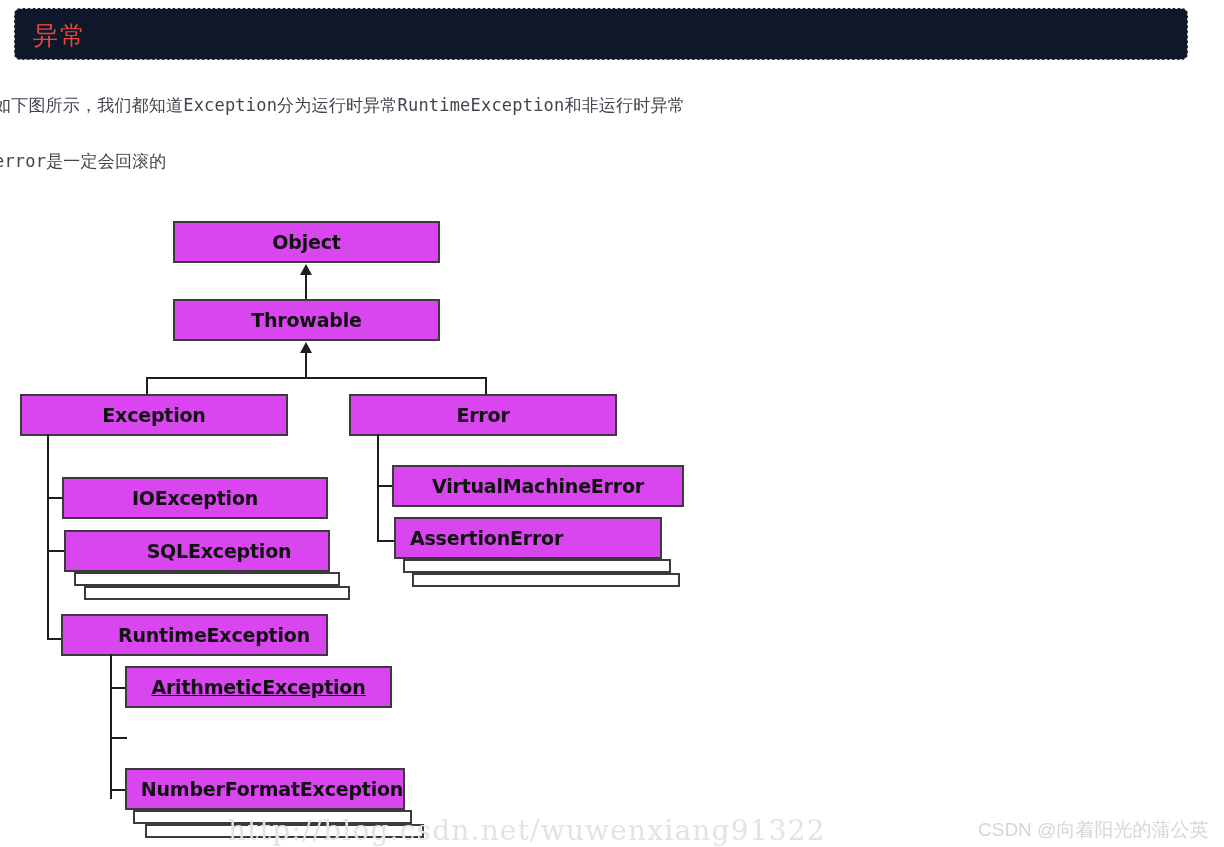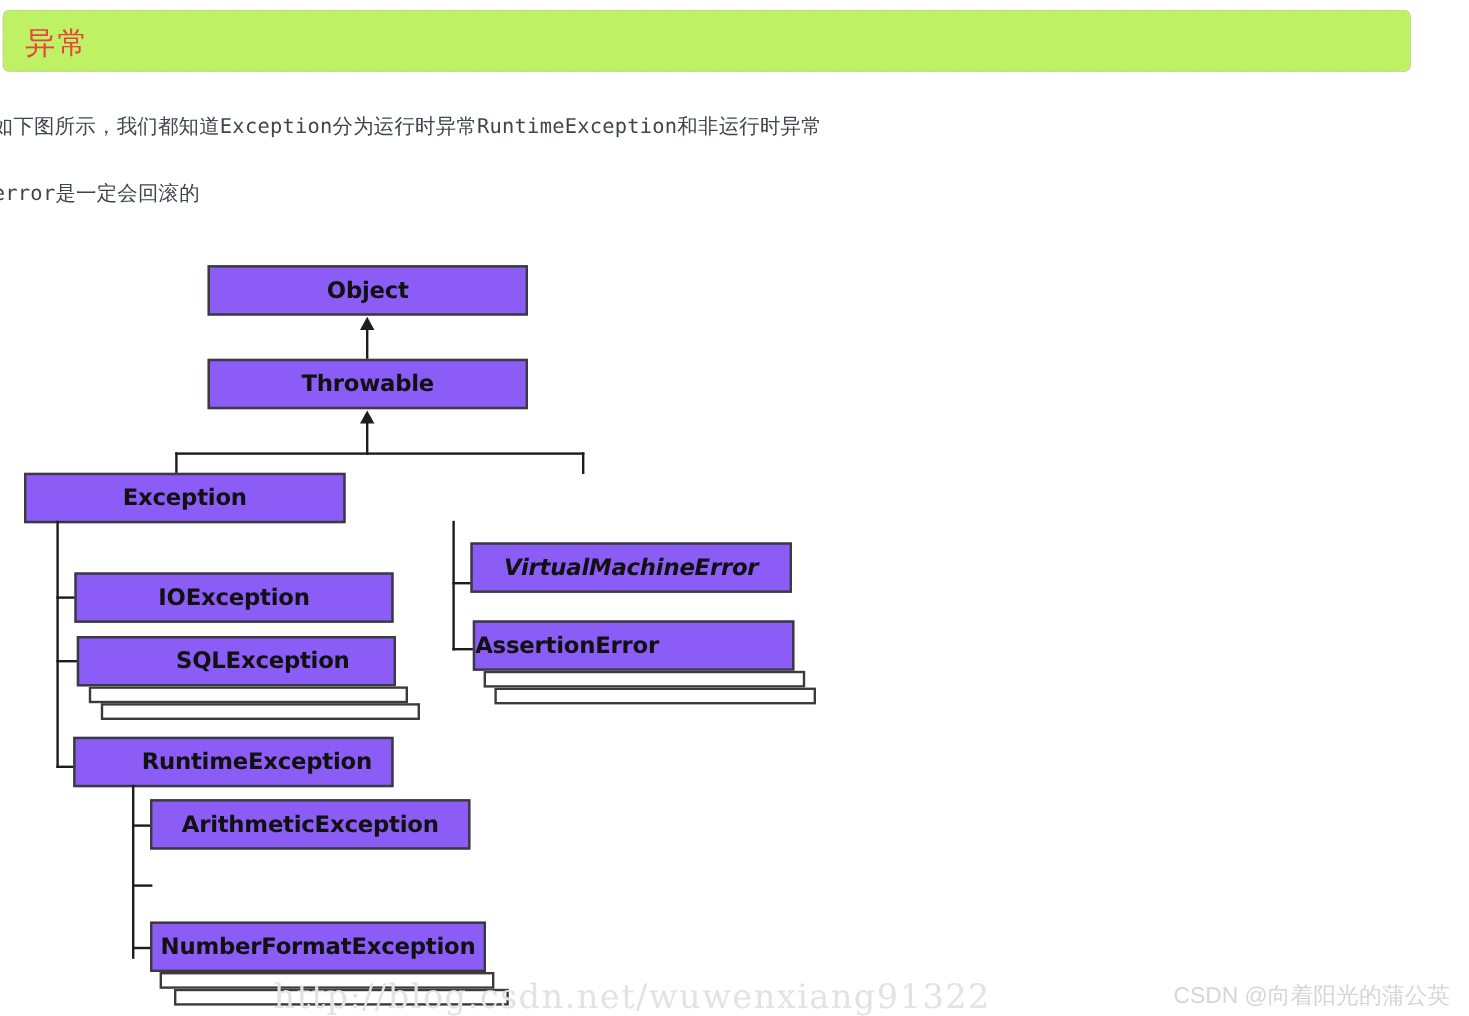--- a/index.html
+++ b/index.html
@@ -19,11 +19,11 @@
   
   #banner {
     position: absolute;
-    left: 2px;
+    left: 14px;
     top: 8px;
     width: 1174px;
     height: 52px;
-    background: #bef264;
+    background: #0f172a;
     border: 1px dashed #c9c9c9;
     border-radius: 6px;
     box-sizing: border-box;

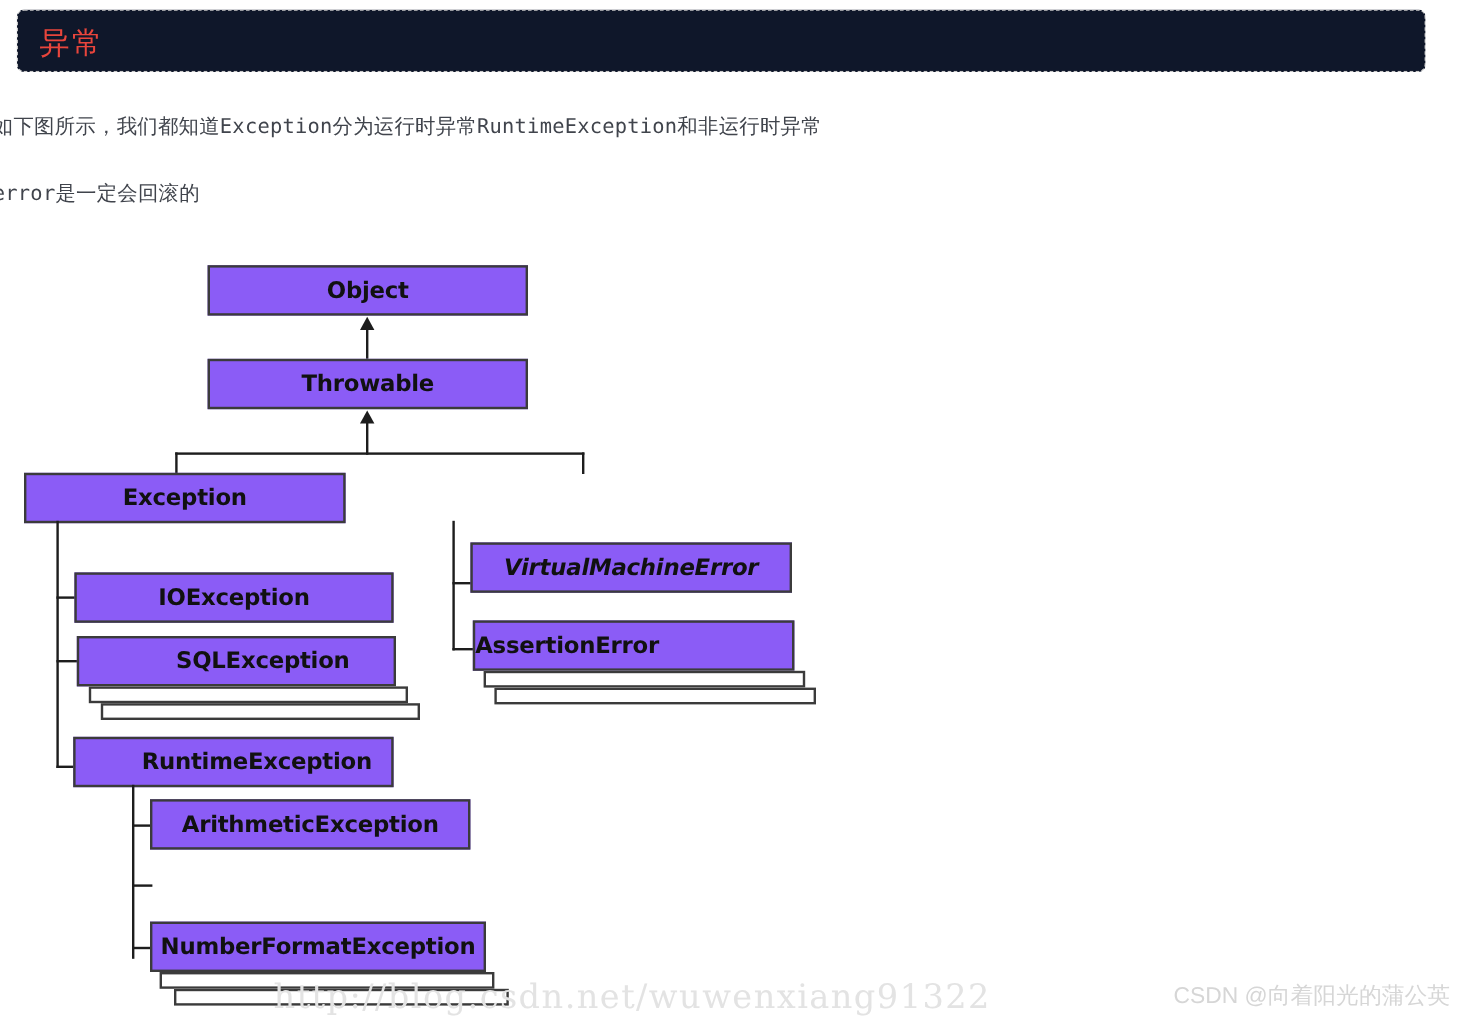--- a/index.html
+++ b/index.html
@@ -62,7 +62,7 @@
   .node {
     position: absolute;
     box-sizing: border-box;
-    background: #8b5cf6;
+    background: #d946ef;
     border: 2px solid #3b3b3b;
     display: flex;
     align-items: center;

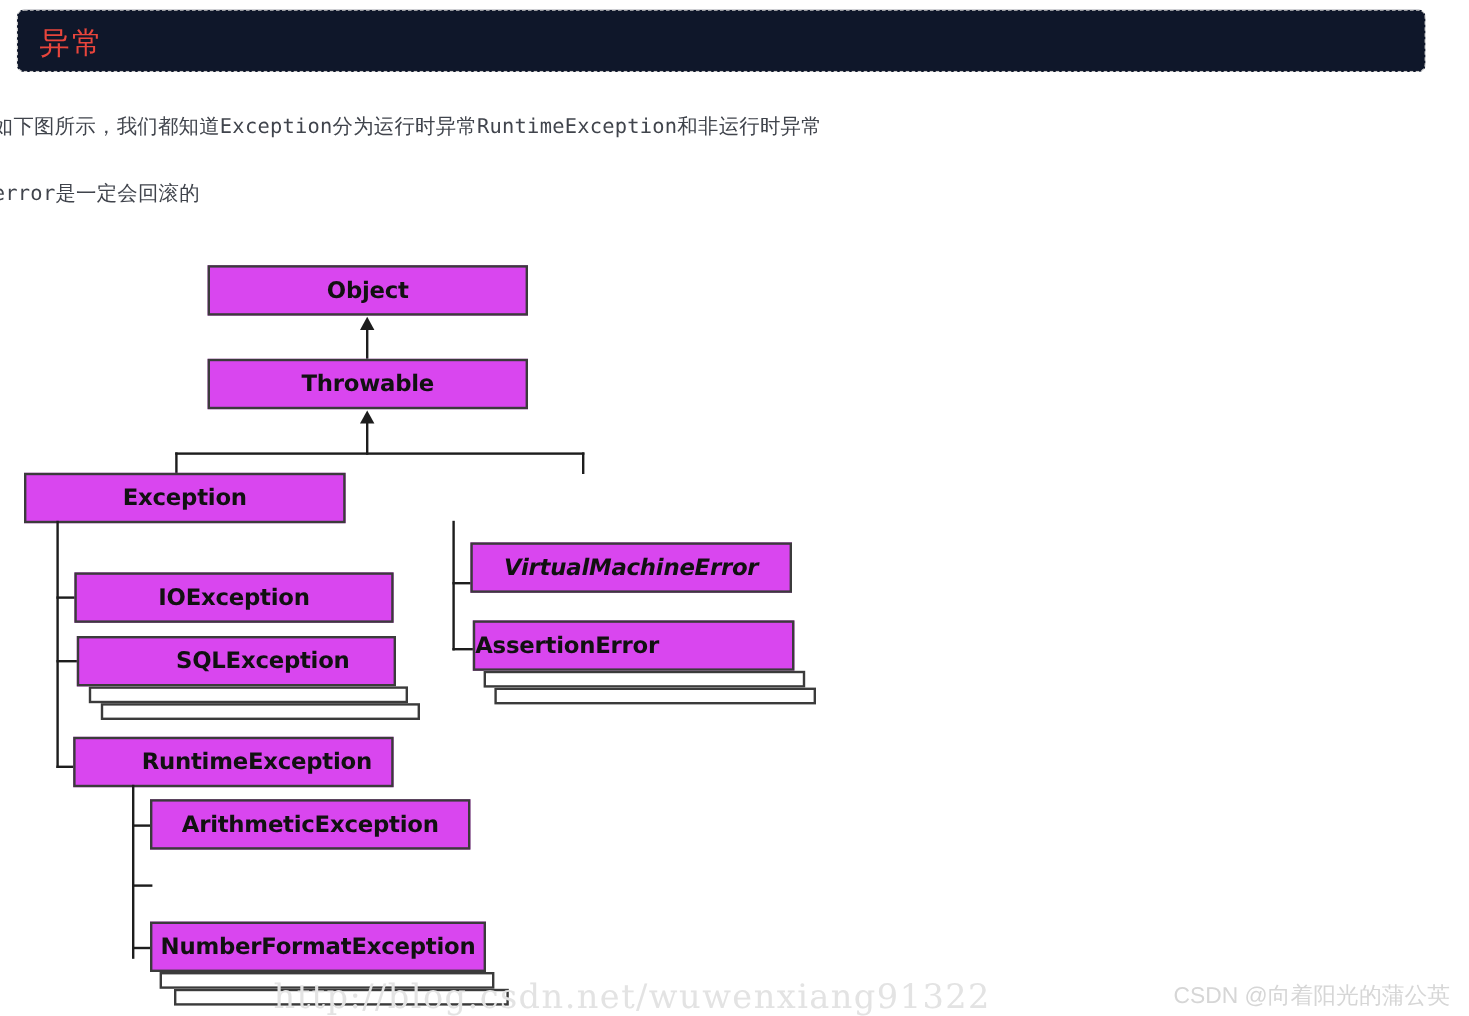--- a/index.html
+++ b/index.html
@@ -152,6 +152,9 @@
     <span class="node-label">Exception</span>
   </div>
 
+  <div class="node" style="left:349px; top:394px; width:268px; height:42px;">
+    <span class="node-label">Error</span>
+  </div>
 
   <div class="line vline" style="left:47px; top:434px; height:206px;"></div>
   <div class="line hline" style="left:47px; top:497px; width:16px;"></div>

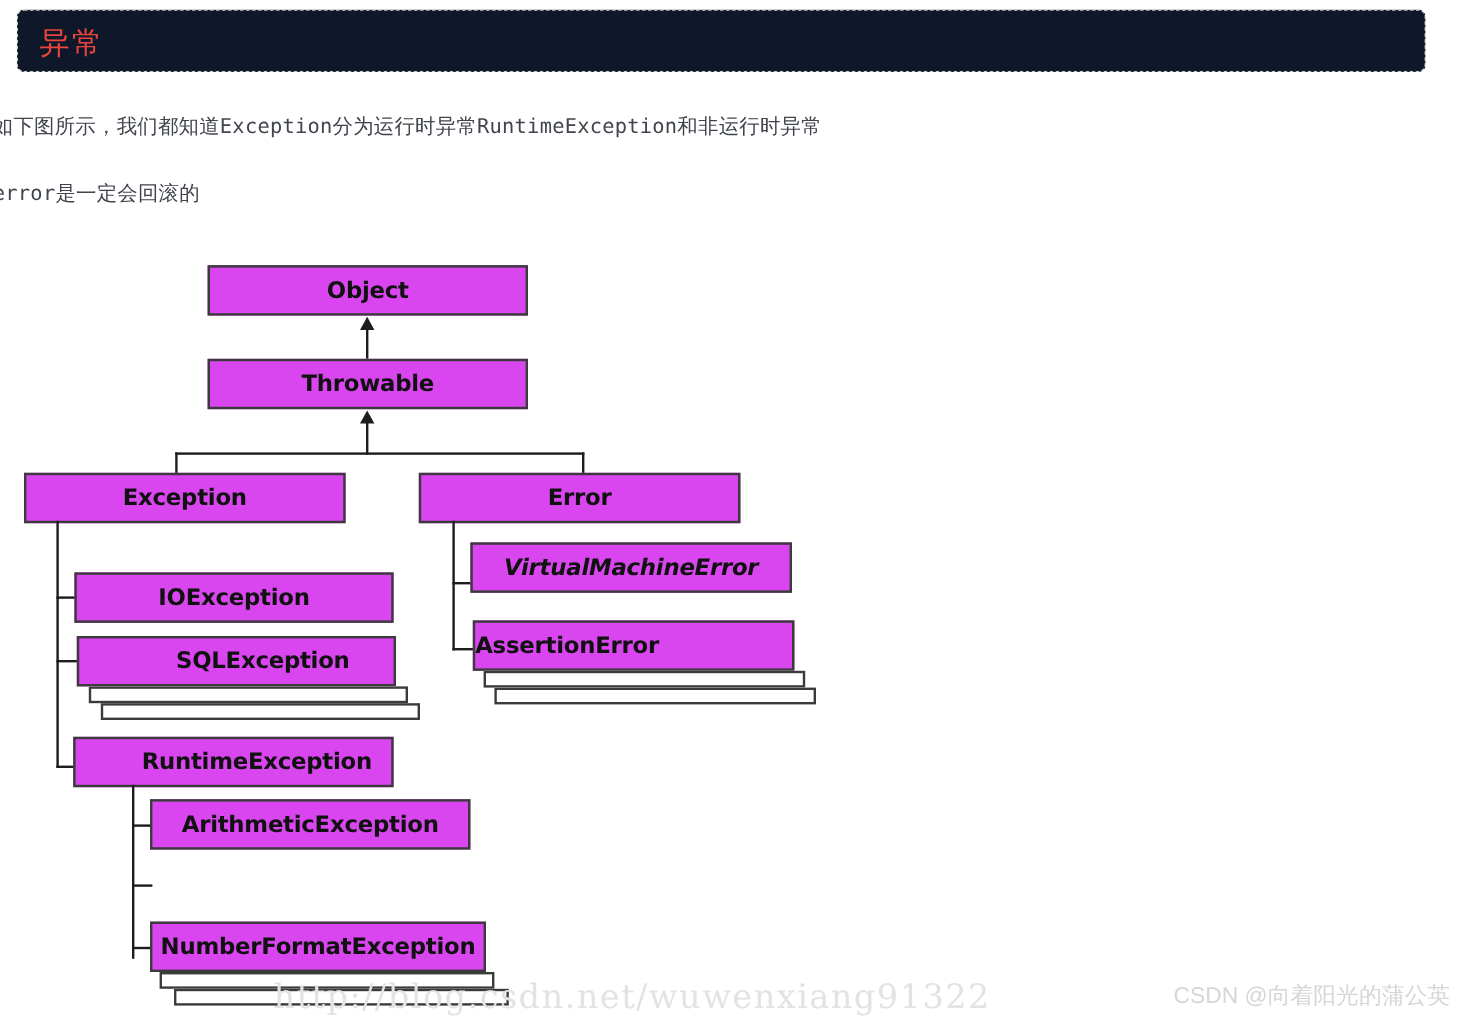--- a/index.html
+++ b/index.html
@@ -197,7 +197,7 @@
   <div class="line hline" style="left:377px; top:485px; width:16px;"></div>
   <div class="line hline" style="left:377px; top:540px; width:18px;"></div>
 
-  <div class="node" style="left:392px; top:452px; width:268px; height:42px;font-style:italic;">
+  <div class="node" style="left:392px; top:465px; width:292px; height:42px;">
     <span class="node-label">VirtualMachineError</span>
   </div>
 

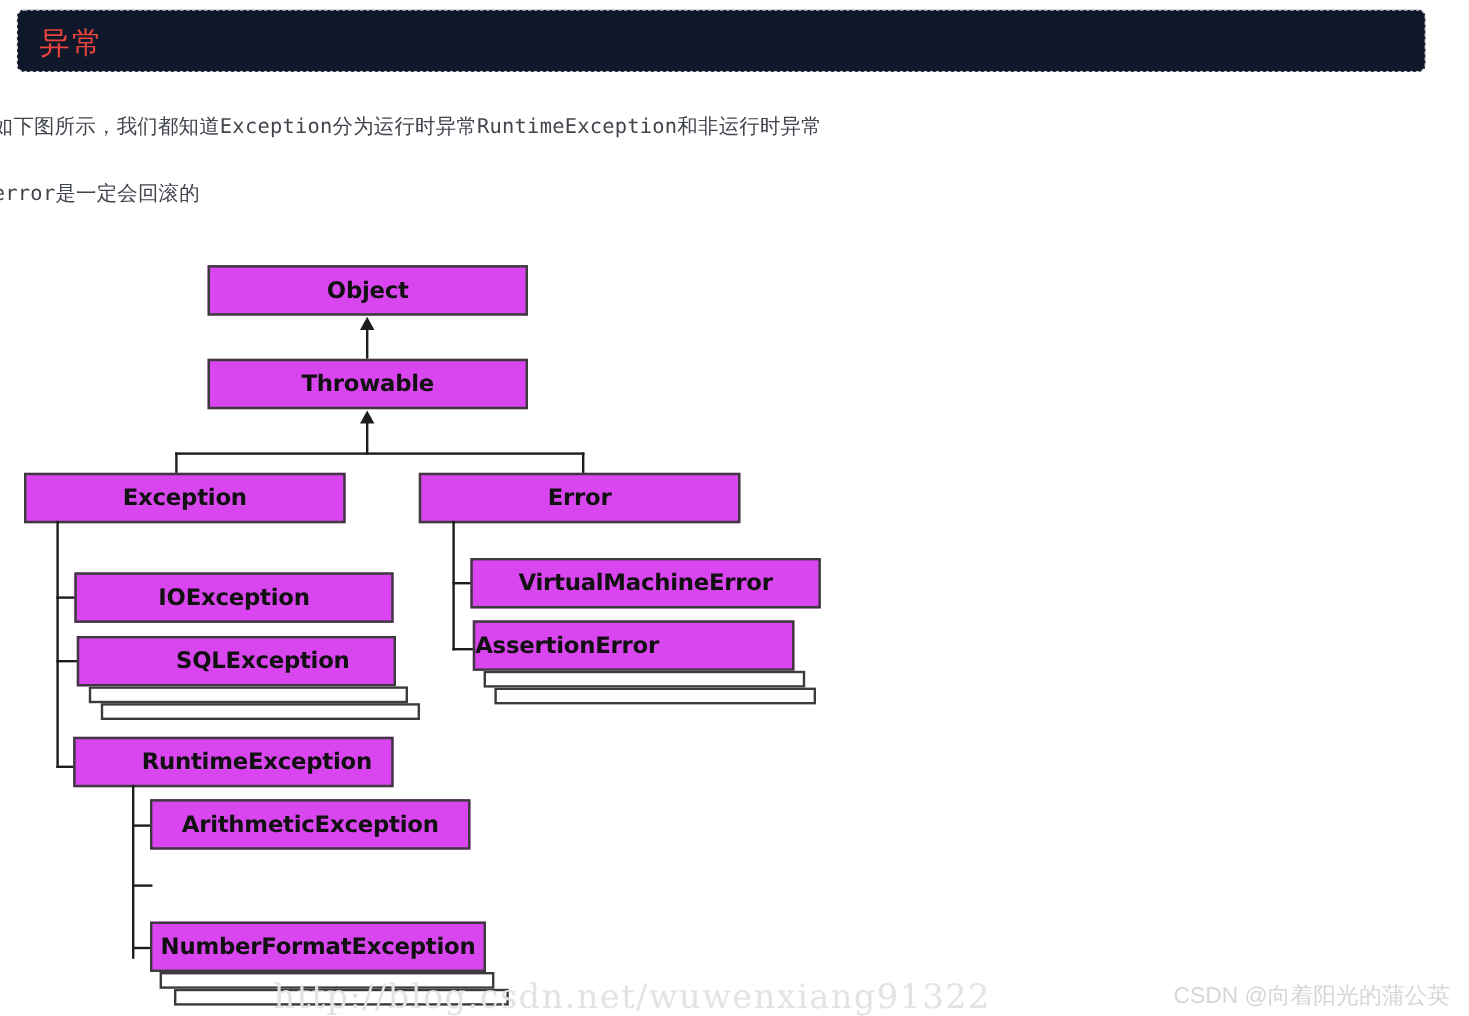--- a/index.html
+++ b/index.html
@@ -76,7 +76,7 @@
     letter-spacing: -0.2px;
     white-space: nowrap;
   }
-  .node.left-label { justify-content: flex-start; }
+  .node.left-label { justify-content: flex-start; padding-left: 14px; }
   .ghost {
     position: absolute;
     box-sizing: border-box;

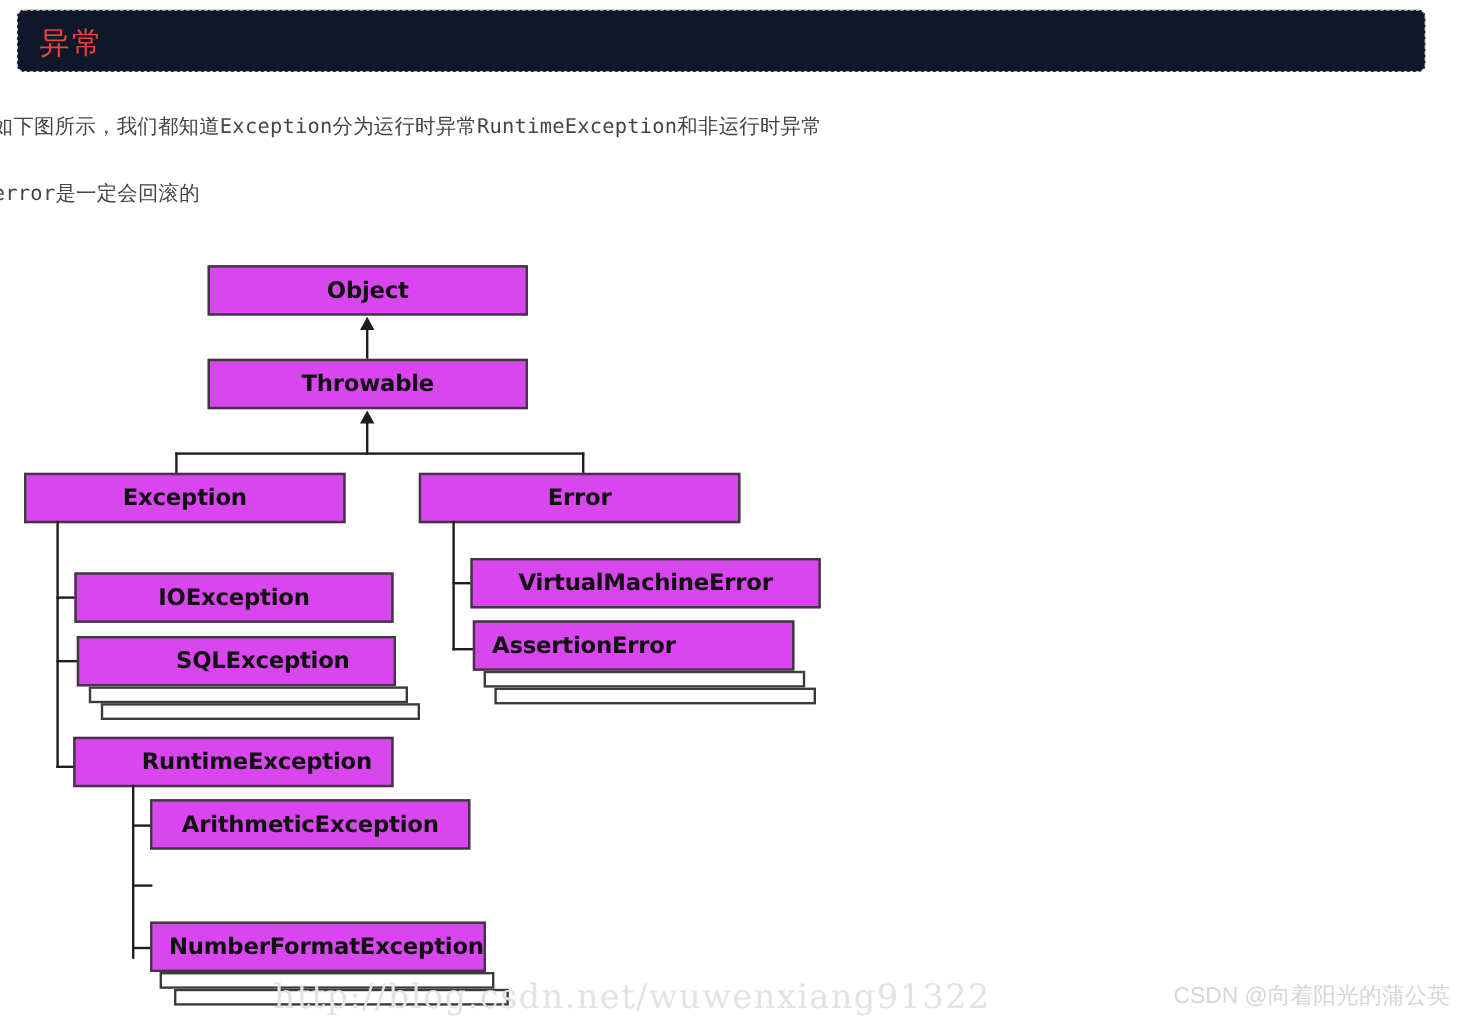--- a/index.html
+++ b/index.html
@@ -181,7 +181,7 @@
   <div class="line hline" style="left:110px; top:737px; width:17px;"></div>
   <div class="line hline" style="left:110px; top:789px; width:17px;"></div>
 
-  <div class="node" style="left:125px; top:666px; width:267px; height:42px;">
+  <div class="node" style="left:125px; top:666px; width:267px; height:42px;text-decoration:underline;">
     <span class="node-label">ArithmeticException</span>
   </div>
 

